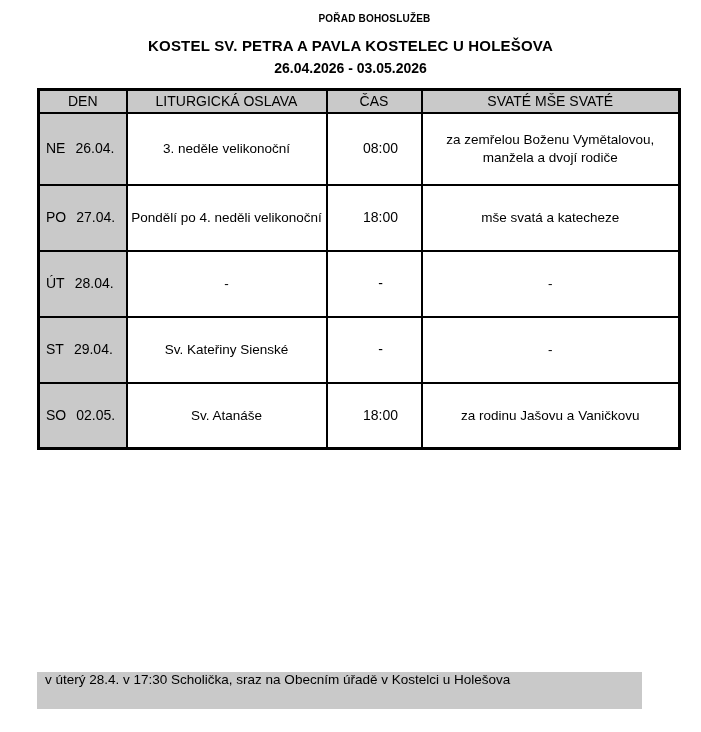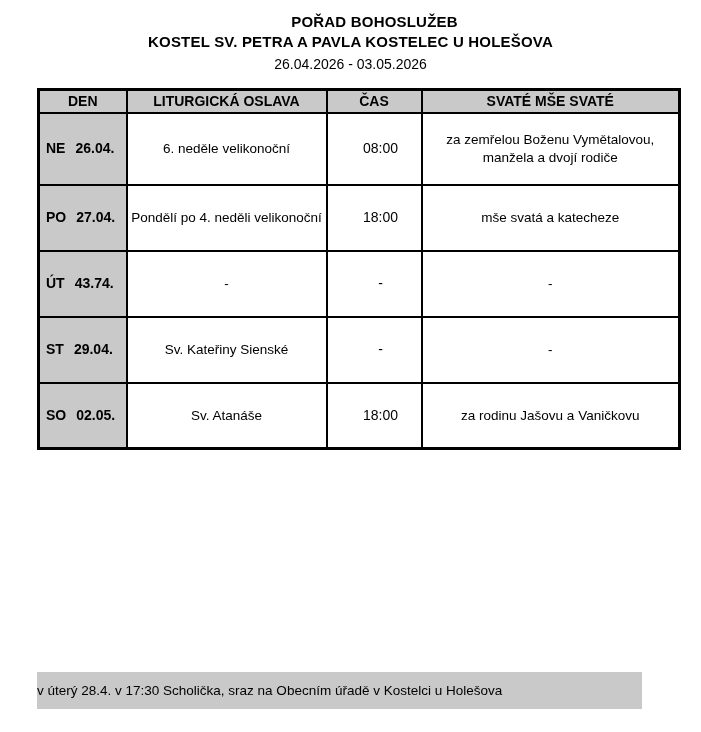--- a/index.html
+++ b/index.html
@@ -13,7 +13,7 @@
 
   
   .doc-header { padding-top: 13px; text-align: center; }
-  .title-main   { font-size: 15px; font-weight: bold; letter-spacing: 0.2px; padding-left: 48px; }
+  .title-main   { font-size: 10px; font-weight: bold; letter-spacing: 0.2px; padding-left: 48px; }
   .title-sub    { font-size: 15px; font-weight: bold; margin-top: 3px; letter-spacing: 0.2px; }
   .title-dates  { font-size: 14px; font-weight: normal; margin-top: 6px; }
 

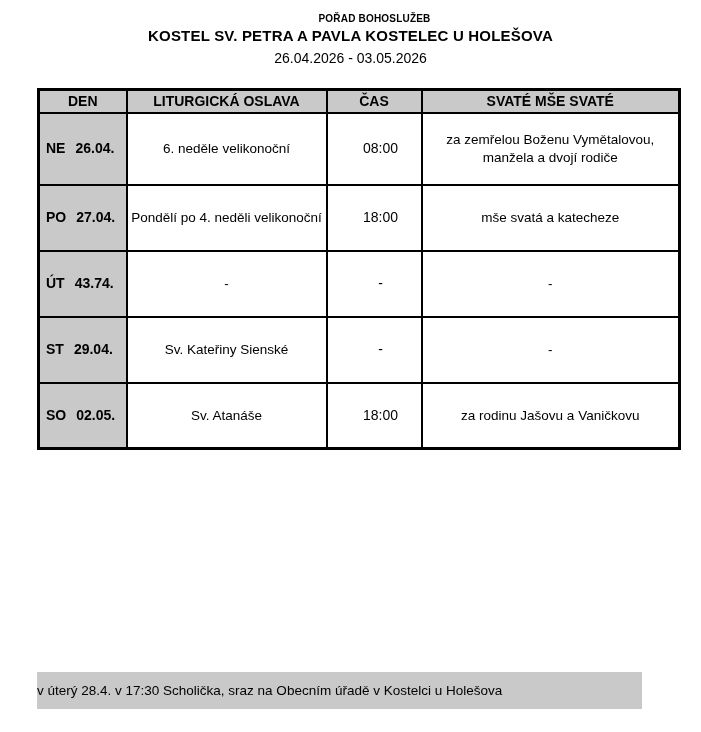--- a/index.html
+++ b/index.html
@@ -14,7 +14,7 @@
   
   .doc-header { padding-top: 13px; text-align: center; }
   .title-main   { font-size: 10px; font-weight: bold; letter-spacing: 0.2px; padding-left: 48px; }
-  .title-sub    { font-size: 15px; font-weight: bold; margin-top: 3px; letter-spacing: 0.2px; }
+  .title-sub    { font-size: 15px; font-weight: bold; margin-top: 13px; letter-spacing: 0.2px; }
   .title-dates  { font-size: 14px; font-weight: normal; margin-top: 6px; }
 
   

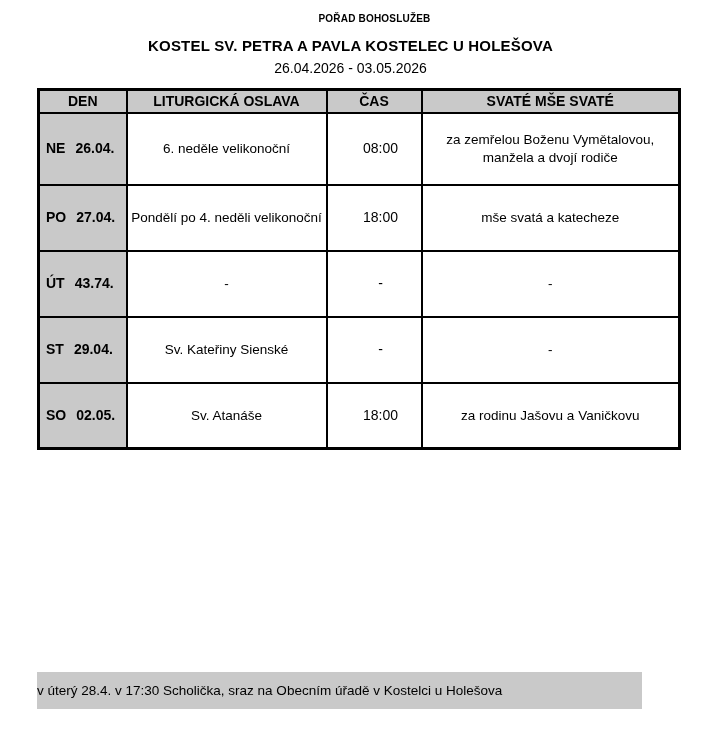--- a/index.html
+++ b/index.html
@@ -15,7 +15,7 @@
   .doc-header { padding-top: 13px; text-align: center; }
   .title-main   { font-size: 10px; font-weight: bold; letter-spacing: 0.2px; padding-left: 48px; }
   .title-sub    { font-size: 15px; font-weight: bold; margin-top: 13px; letter-spacing: 0.2px; }
-  .title-dates  { font-size: 14px; font-weight: normal; margin-top: 6px; }
+  .title-dates  { font-size: 14px; font-weight: bold; margin-top: 6px; }
 
   
   table.schedule {

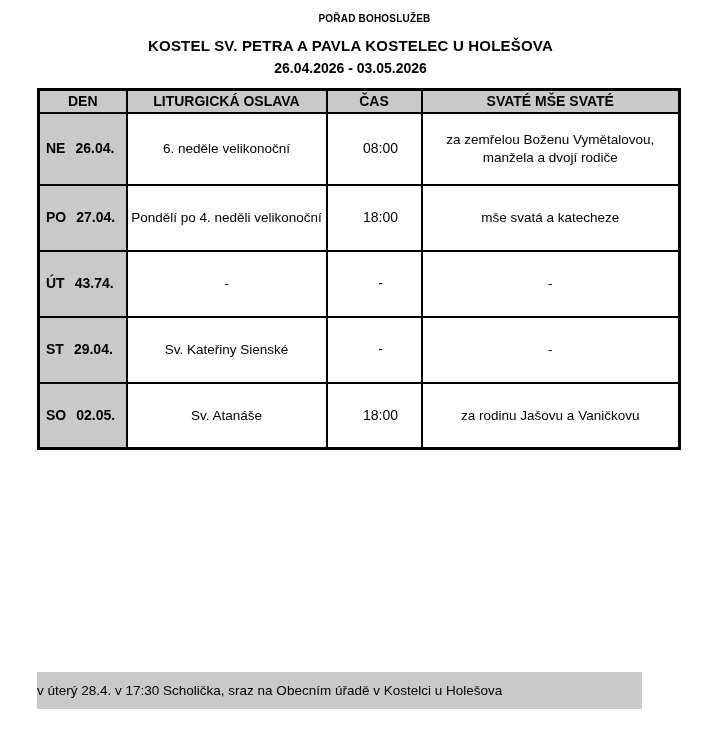--- a/index.html
+++ b/index.html
@@ -38,7 +38,7 @@
   th {
     background: #c9c9c9;
     font-size: 14px;
-    font-weight: bold;
+    font-weight: normal;
     height: 23px;
     text-align: center;
     vertical-align: middle;

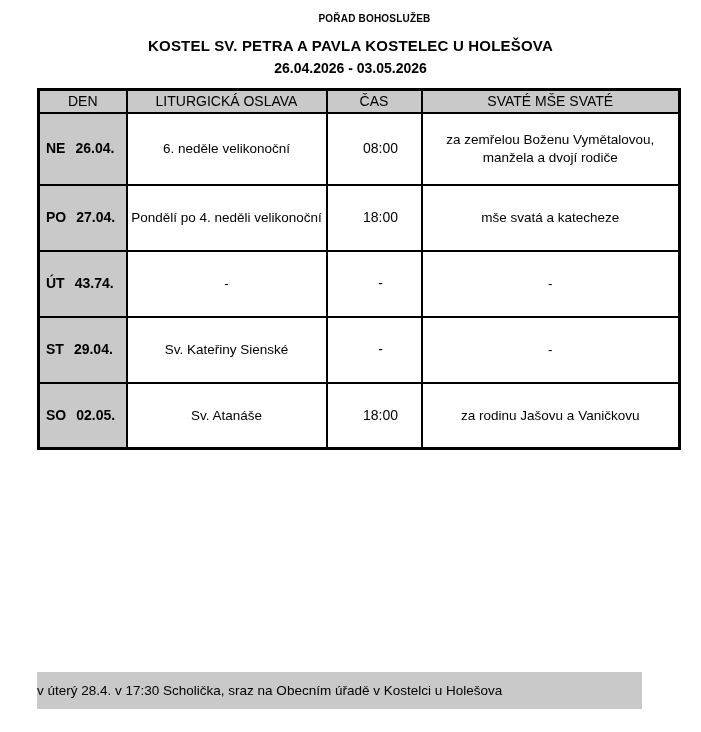--- a/index.html
+++ b/index.html
@@ -53,7 +53,7 @@
   }
   td.day-cell {
     background: #c9c9c9;
-    font-weight: bold;
+    font-weight: normal;
     font-size: 14px;
     text-align: left;
     padding-left: 6px;

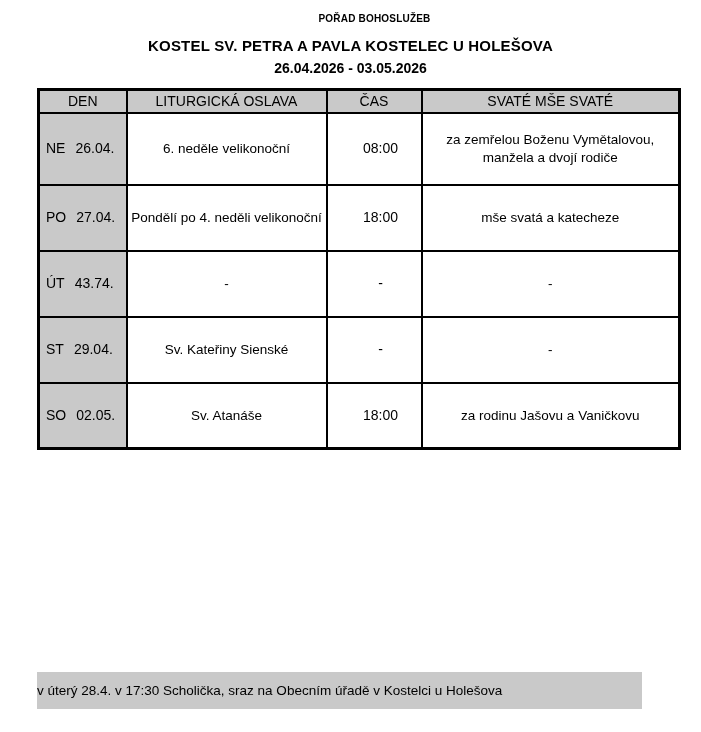--- a/index.html
+++ b/index.html
@@ -104,7 +104,7 @@
     <tbody>
       <tr>
         <td class="day-cell"><span class="day-abbr">NE</span><span>26.04.</span></td>
-        <td class="celebration-cell">6. neděle velikonoční</td>
+        <td class="celebration-cell">3. neděle velikonoční</td>
         <td class="time-cell">08:00</td>
         <td class="intention-cell">za zemřelou Boženu Vymětalovou, manžela a dvojí rodiče</td>
       </tr>

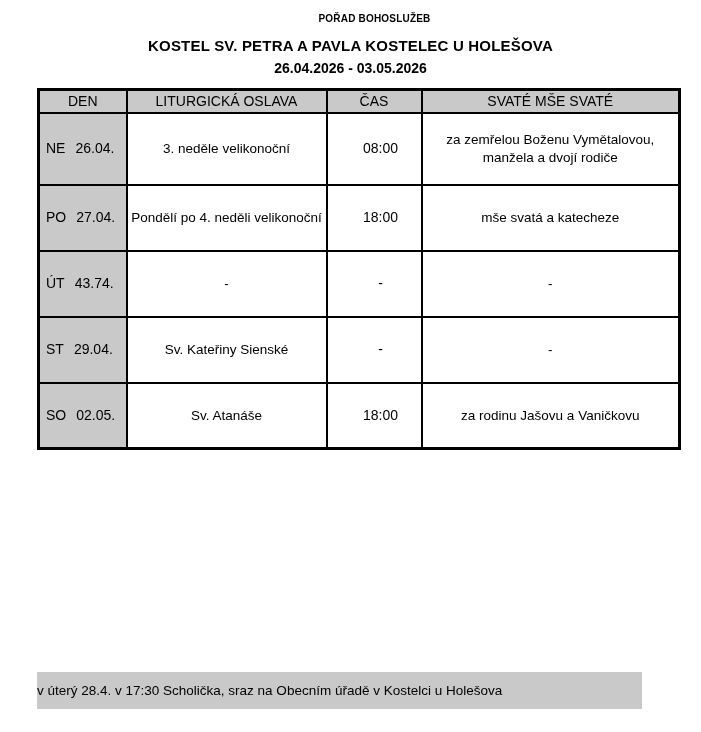--- a/index.html
+++ b/index.html
@@ -115,7 +115,7 @@
         <td class="intention-cell">mše svatá a katecheze</td>
       </tr>
       <tr>
-        <td class="day-cell"><span class="day-abbr">ÚT</span><span>43.74.</span></td>
+        <td class="day-cell"><span class="day-abbr">ÚT</span><span>28.04.</span></td>
         <td class="celebration-cell">-</td>
         <td class="time-cell">-</td>
         <td class="intention-cell">-</td>

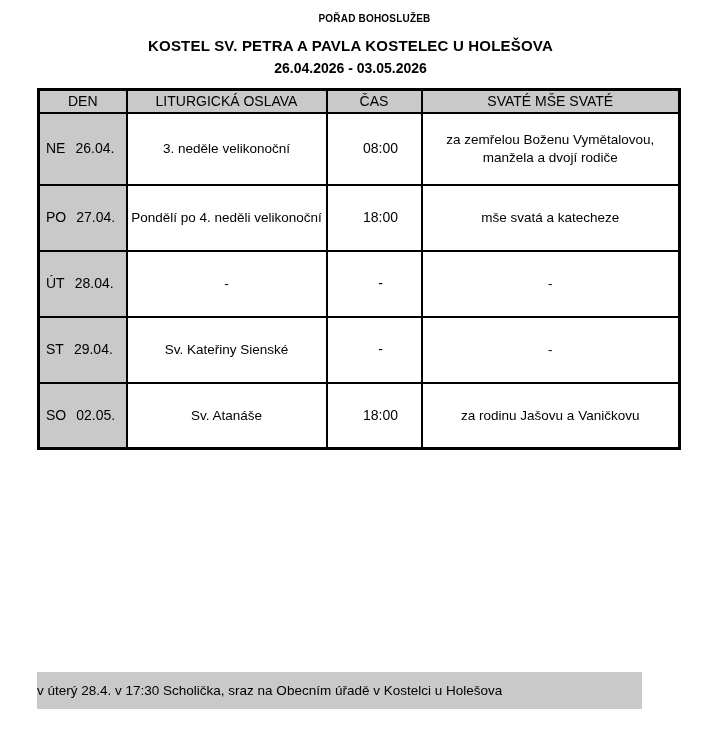--- a/index.html
+++ b/index.html
@@ -70,8 +70,8 @@
     width: 605px; height: 37px;
     background: #c9c9c9;
     display: flex;
-    align-items: center;
-    padding-left: 0;
+    align-items: flex-start;
+    padding-left: 8px;
     font-size: 13.5px;
   }
 </style>

